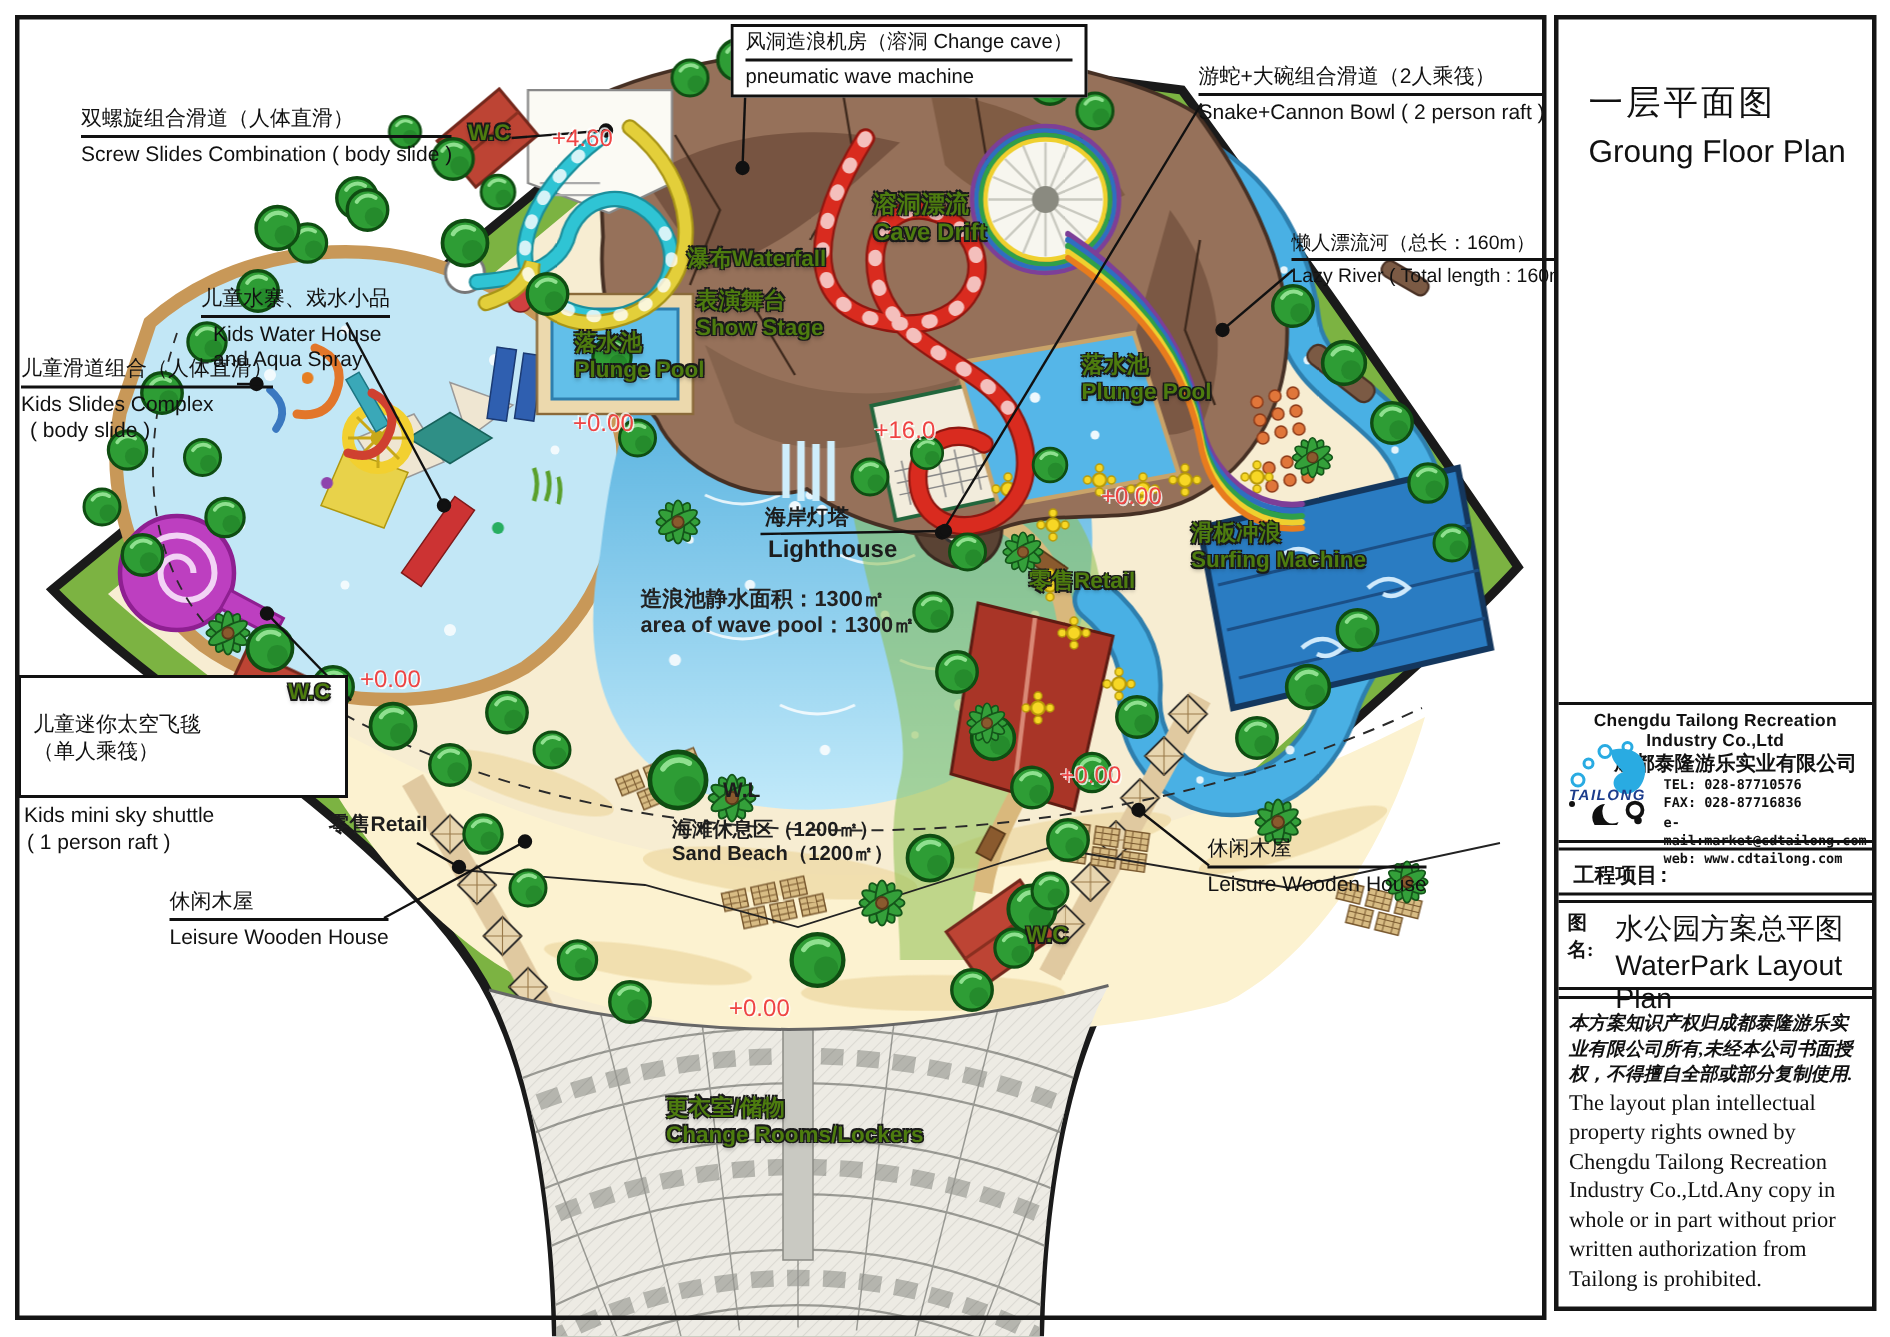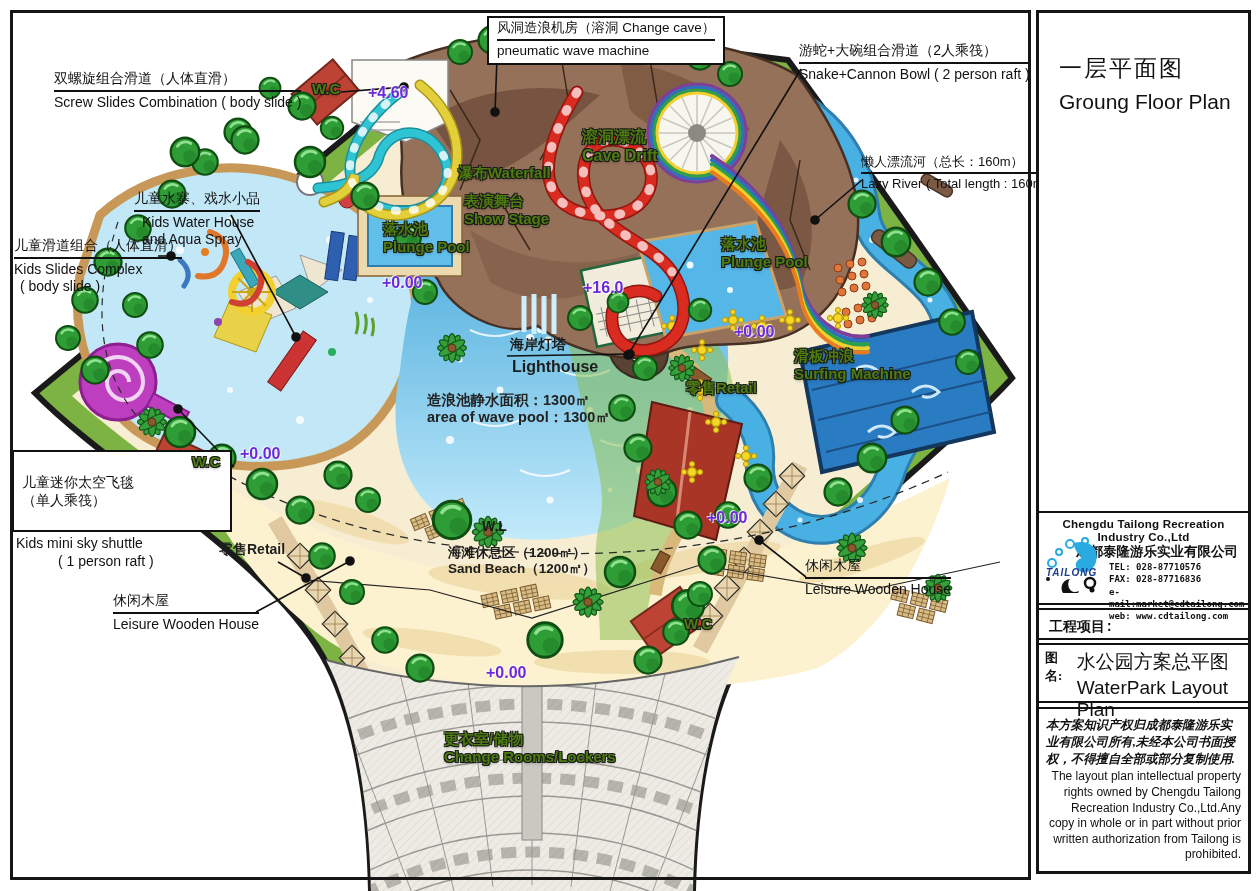--- a/index.html
+++ b/index.html
@@ -13,7 +13,7 @@
   .wlabel{color:#4d7c0f;font-weight:700;
      text-shadow:-1px -1px 0 #1a1a1a,1px -1px 0 #1a1a1a,-1px 1px 0 #1a1a1a,1px 1px 0 #1a1a1a,0 2px 3px rgba(0,0,0,.35);}
   .blabel{color:#1d1d1d;font-weight:600;}
-  .elev{color:#6d28d9;font-weight:700;font-size:16px;
+  .elev{color:#ef4444;font-weight:400;font-size:16px;
      text-shadow:-1px -1px 0 rgba(255,255,255,.8),1px 1px 0 rgba(255,255,255,.8);}
   .co{position:absolute;color:#111;font-size:14px;line-height:1.25;white-space:nowrap;}
   .co .zh{display:block;border-bottom:2px solid #111;padding-bottom:2px;margin-bottom:2px;}

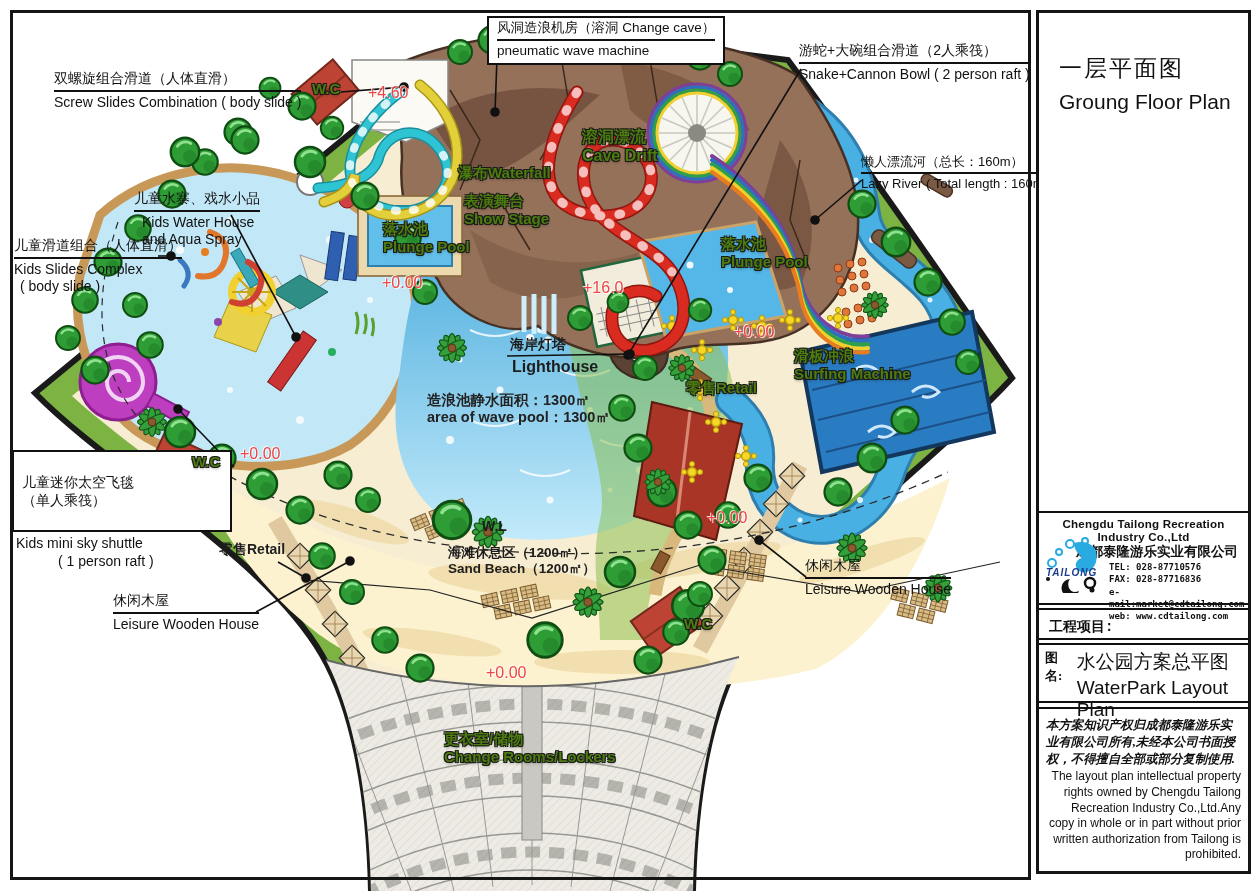--- a/index.html
+++ b/index.html
@@ -564,7 +564,7 @@
       <span style="display:block;">（单人乘筏）</span>
     </div>
     <span style="display:block;margin-top:3px;padding-left:4px;">Kids mini sky shuttle</span>
-    <span style="display:block;padding-left:6px;margin-left:40px;">( 1 person raft )</span>
+    <span style="display:block;padding-left:6px;">( 1 person raft )</span>
   </div>
   <div class="lbl blabel" style="left:219px;top:541px;font-size:14px;">零售Retail</div>
   <div class="co" style="left:113px;top:592px;">

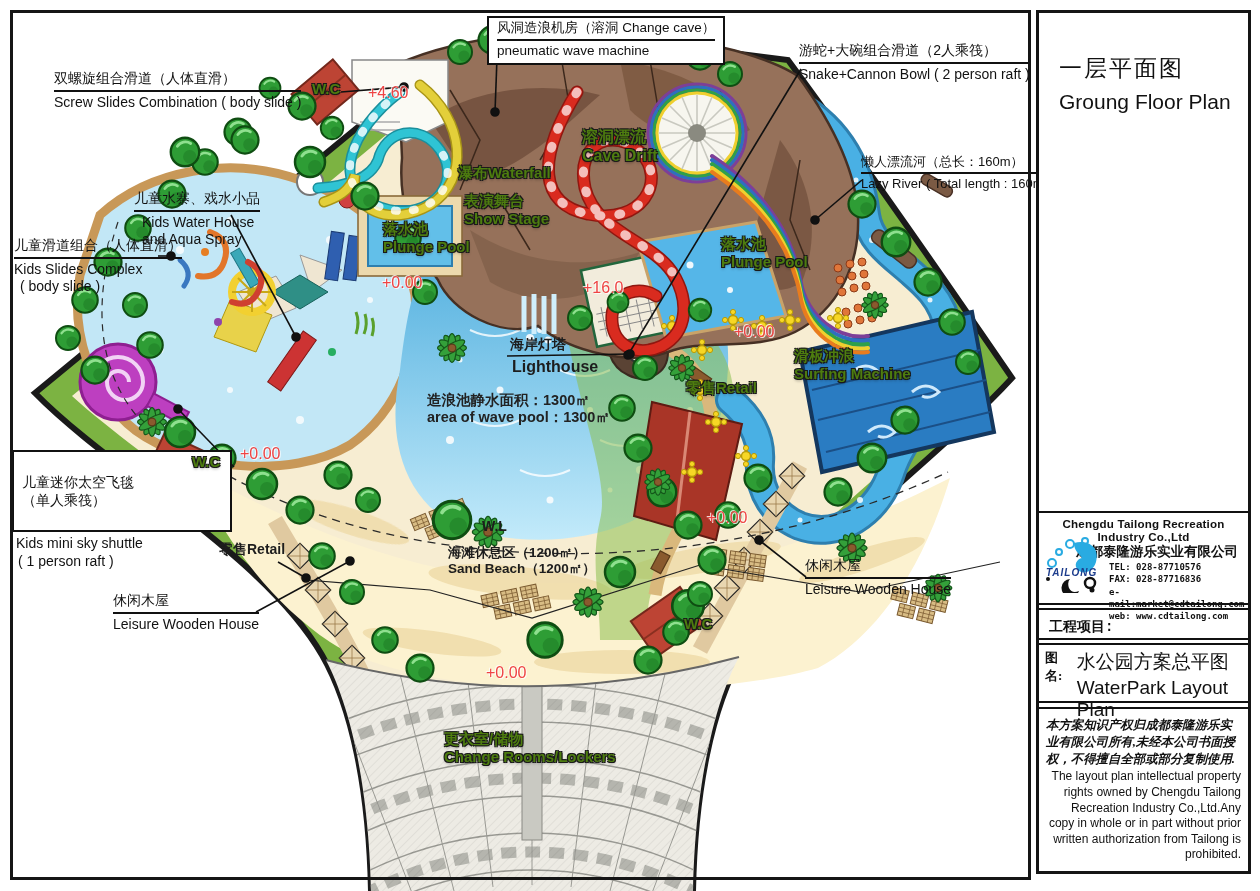--- a/index.html
+++ b/index.html
@@ -40,7 +40,7 @@
   .tb-drawing .d-en{font-size:19px;margin-top:2px;}
   .tb-copy{border-top:2px solid #111;margin-top:4px;flex:1;padding:8px 7px;box-sizing:border-box;}
   .tb-copy .cp-zh{font-family:"Liberation Serif",serif;font-style:italic;font-weight:700;font-size:12.4px;line-height:1.35;}
-  .tb-copy .cp-en{font-family:Liberation Sans, sans-serif;font-size:12px;line-height:1.3;margin-top:2px;text-align:right;}
+  .tb-copy .cp-en{font-family:Liberation Serif, serif;font-size:15px;line-height:1.3;margin-top:2px;}
 </style>
 </head>
 <body>

